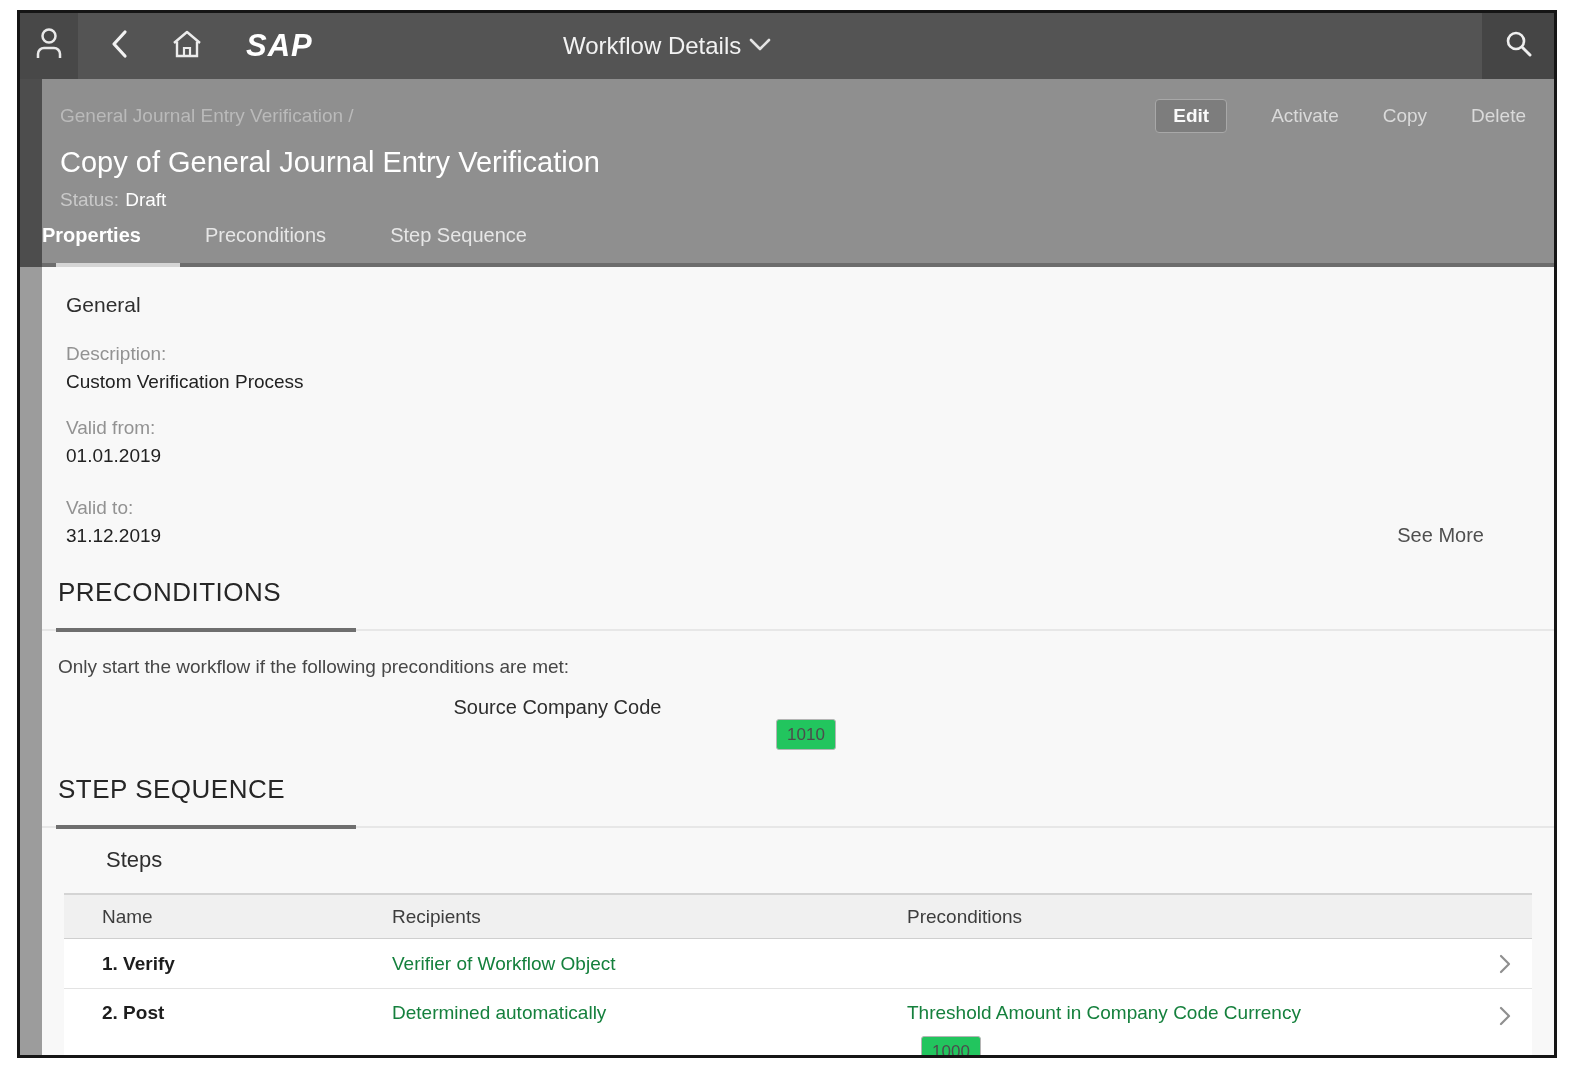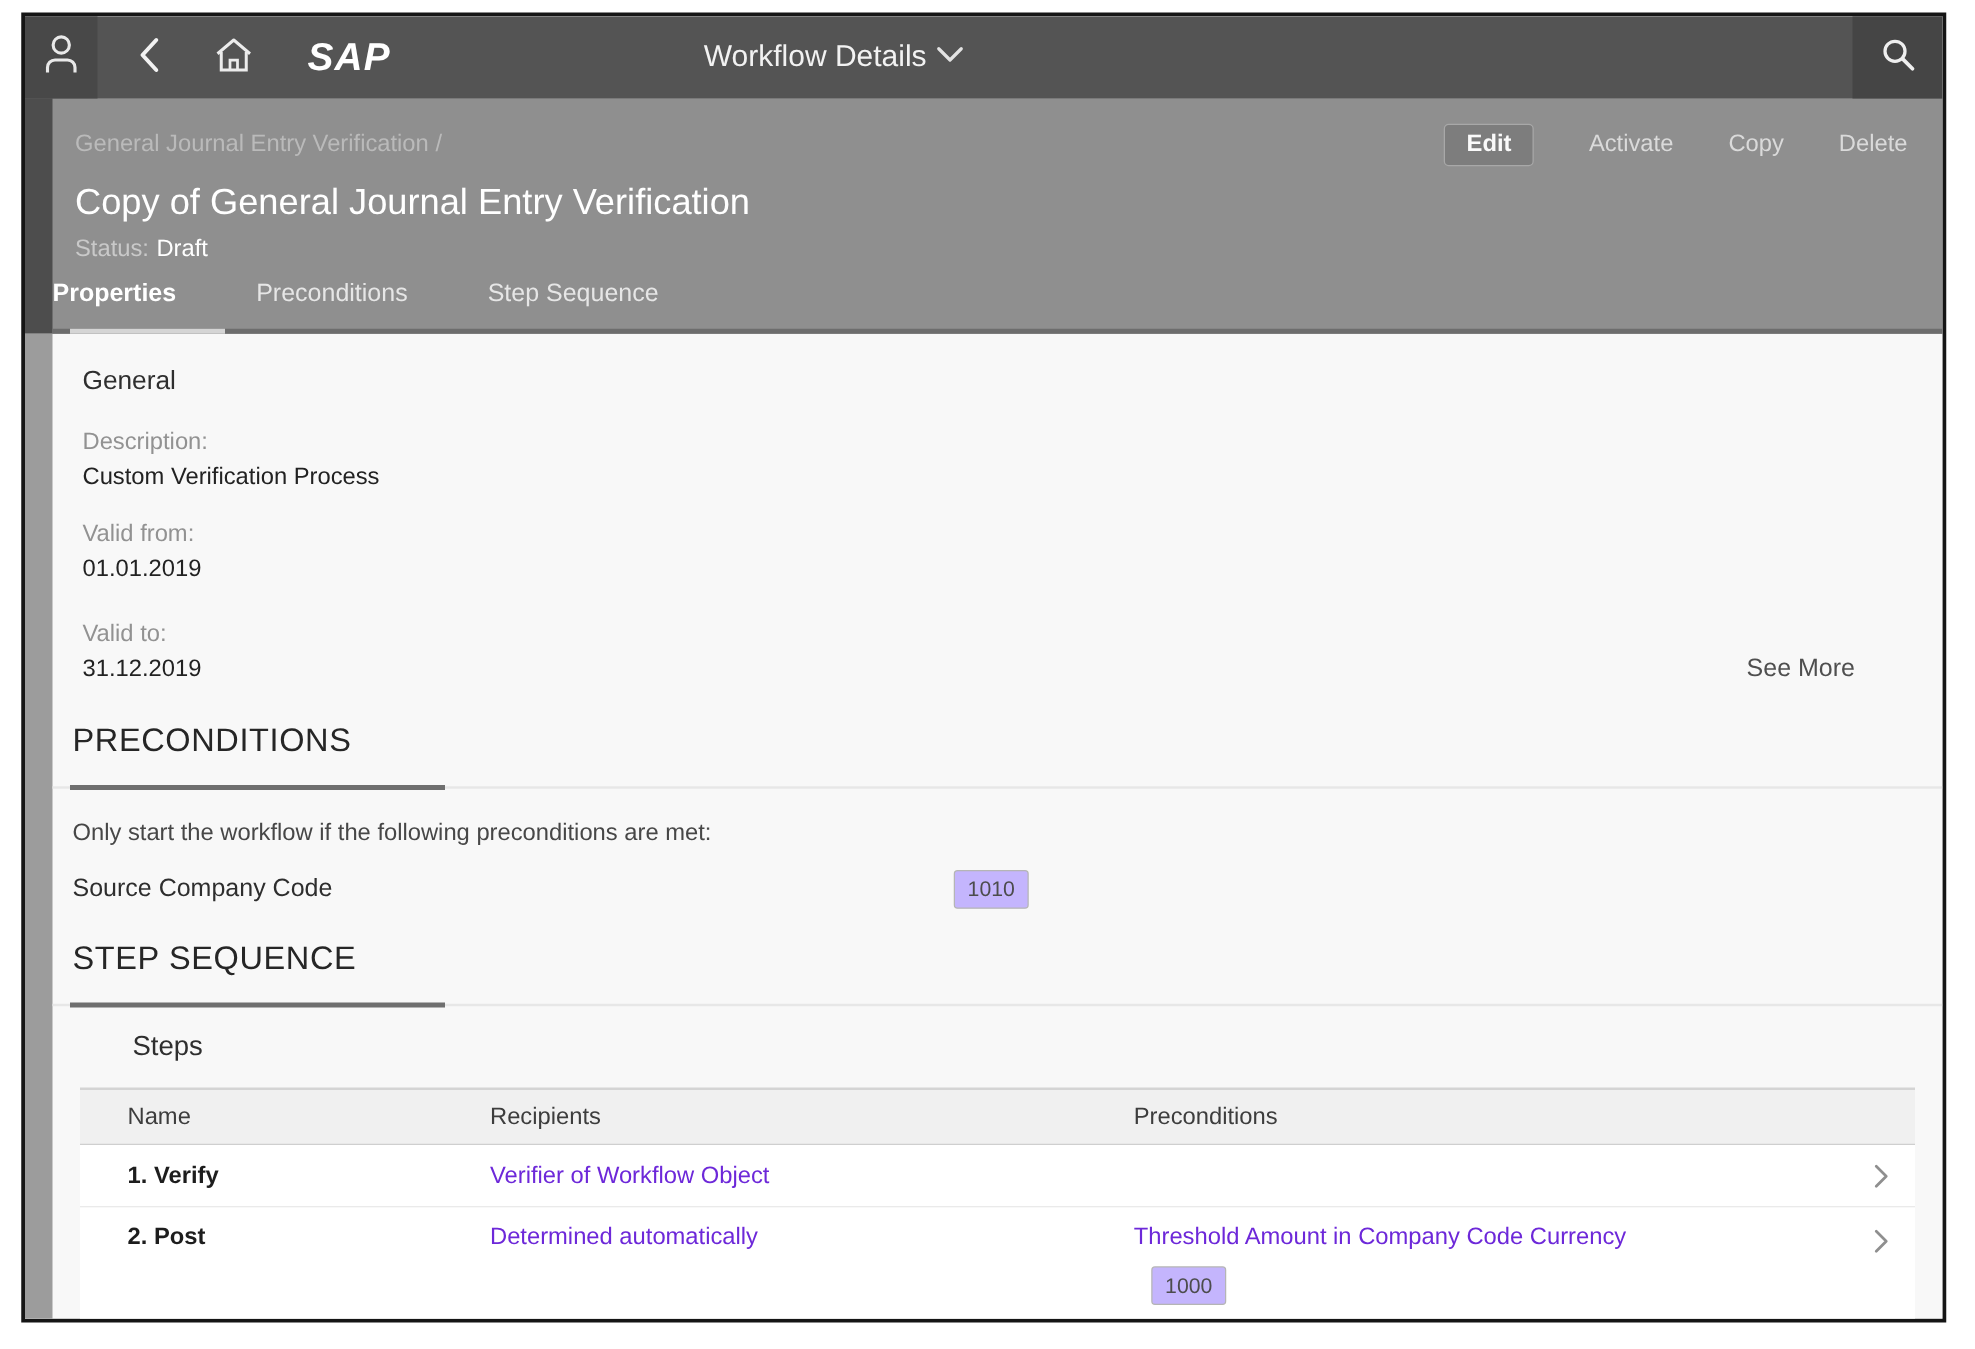--- a/index.html
+++ b/index.html
@@ -54,7 +54,7 @@
   .rule-row .dark { position:absolute; left:14px; width:300px; top:0; height:4px; background:#6f6f6f; }
 
   .intro-text { margin:24px 0 0 16px; color:#474747; font-size:19px; }
-  .cond-row { display:flex; align-items:center; margin-top:18px; padding-left:16px; }
+  .cond-row { display:flex; align-items:center; margin-top:18px; padding-left:16px;flex-direction:column; }
   .cond-label { width:705px; color:#2e2e2e; font-size:20px; }
   .value-box { display:inline-block; min-width:60px; height:31px; line-height:29px; text-align:center; border:1px solid #b5b5b5; border-radius:3px; background:#c4b5fd; color:#4c4c4c; font-size:17px; padding:0 6px; }
 

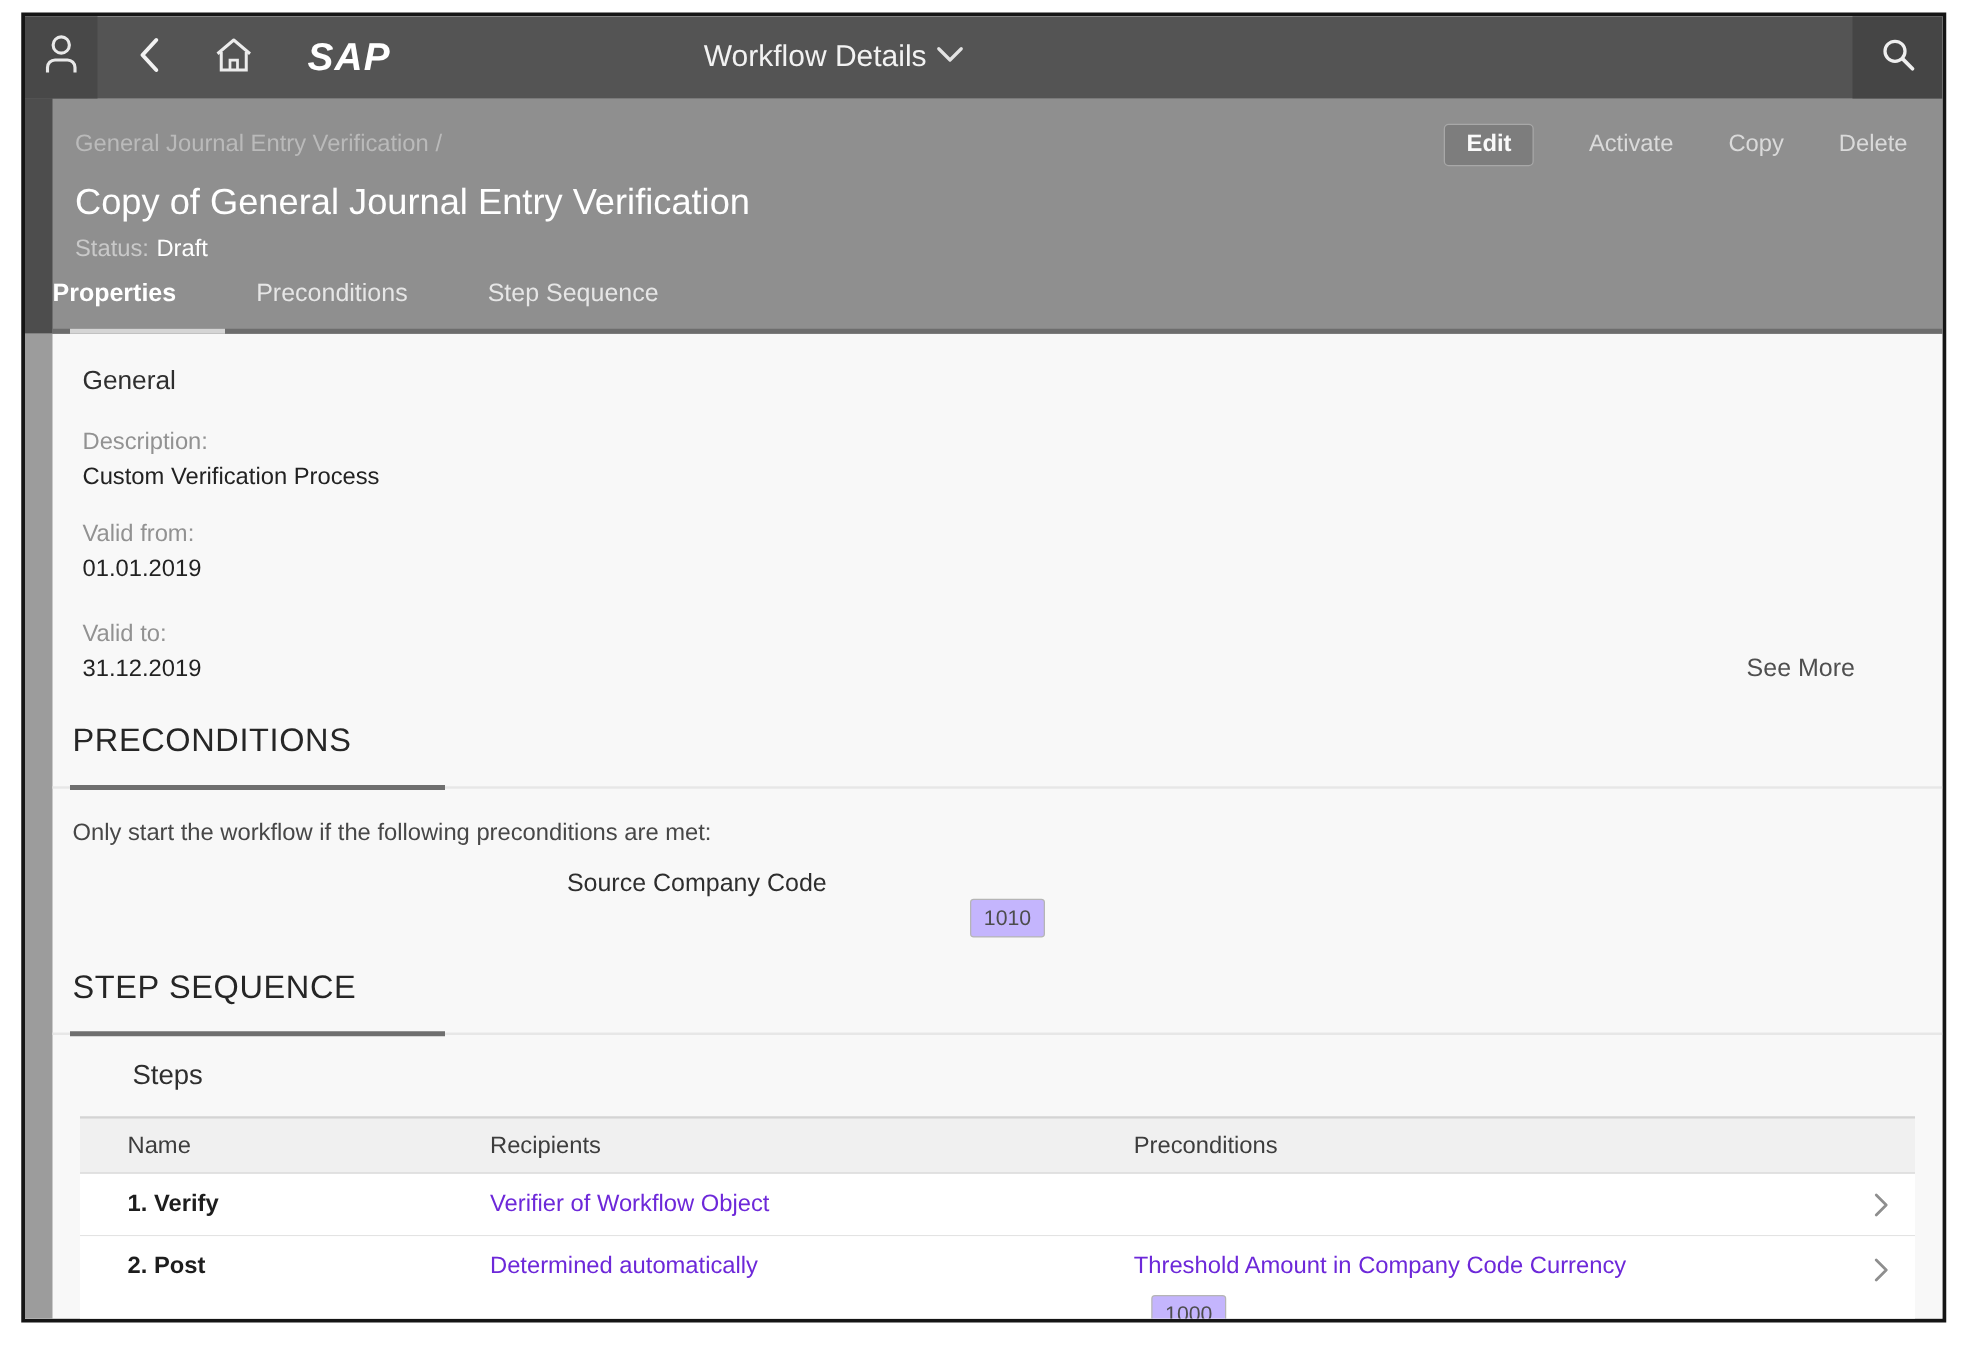--- a/index.html
+++ b/index.html
@@ -56,7 +56,7 @@
   .intro-text { margin:24px 0 0 16px; color:#474747; font-size:19px; }
   .cond-row { display:flex; align-items:center; margin-top:18px; padding-left:16px;flex-direction:column; }
   .cond-label { width:705px; color:#2e2e2e; font-size:20px; }
-  .value-box { display:inline-block; min-width:60px; height:31px; line-height:29px; text-align:center; border:1px solid #b5b5b5; border-radius:3px; background:#c4b5fd; color:#4c4c4c; font-size:17px; padding:0 6px; }
+  .value-box { display:inline-block; min-width:60px; height:31px; line-height:29px; text-align:center; border:1px solid #b5b5b5; border-radius:3px; background:#22c55e; color:#4c4c4c; font-size:17px; padding:0 6px; }
 
   .steps-title { margin:18px 0 0 64px; font-size:22px; font-weight:500; color:#2f2f2f; }
   .steps-table { margin:20px 22px 0 22px; border-top:2px solid #d4d4d4; }

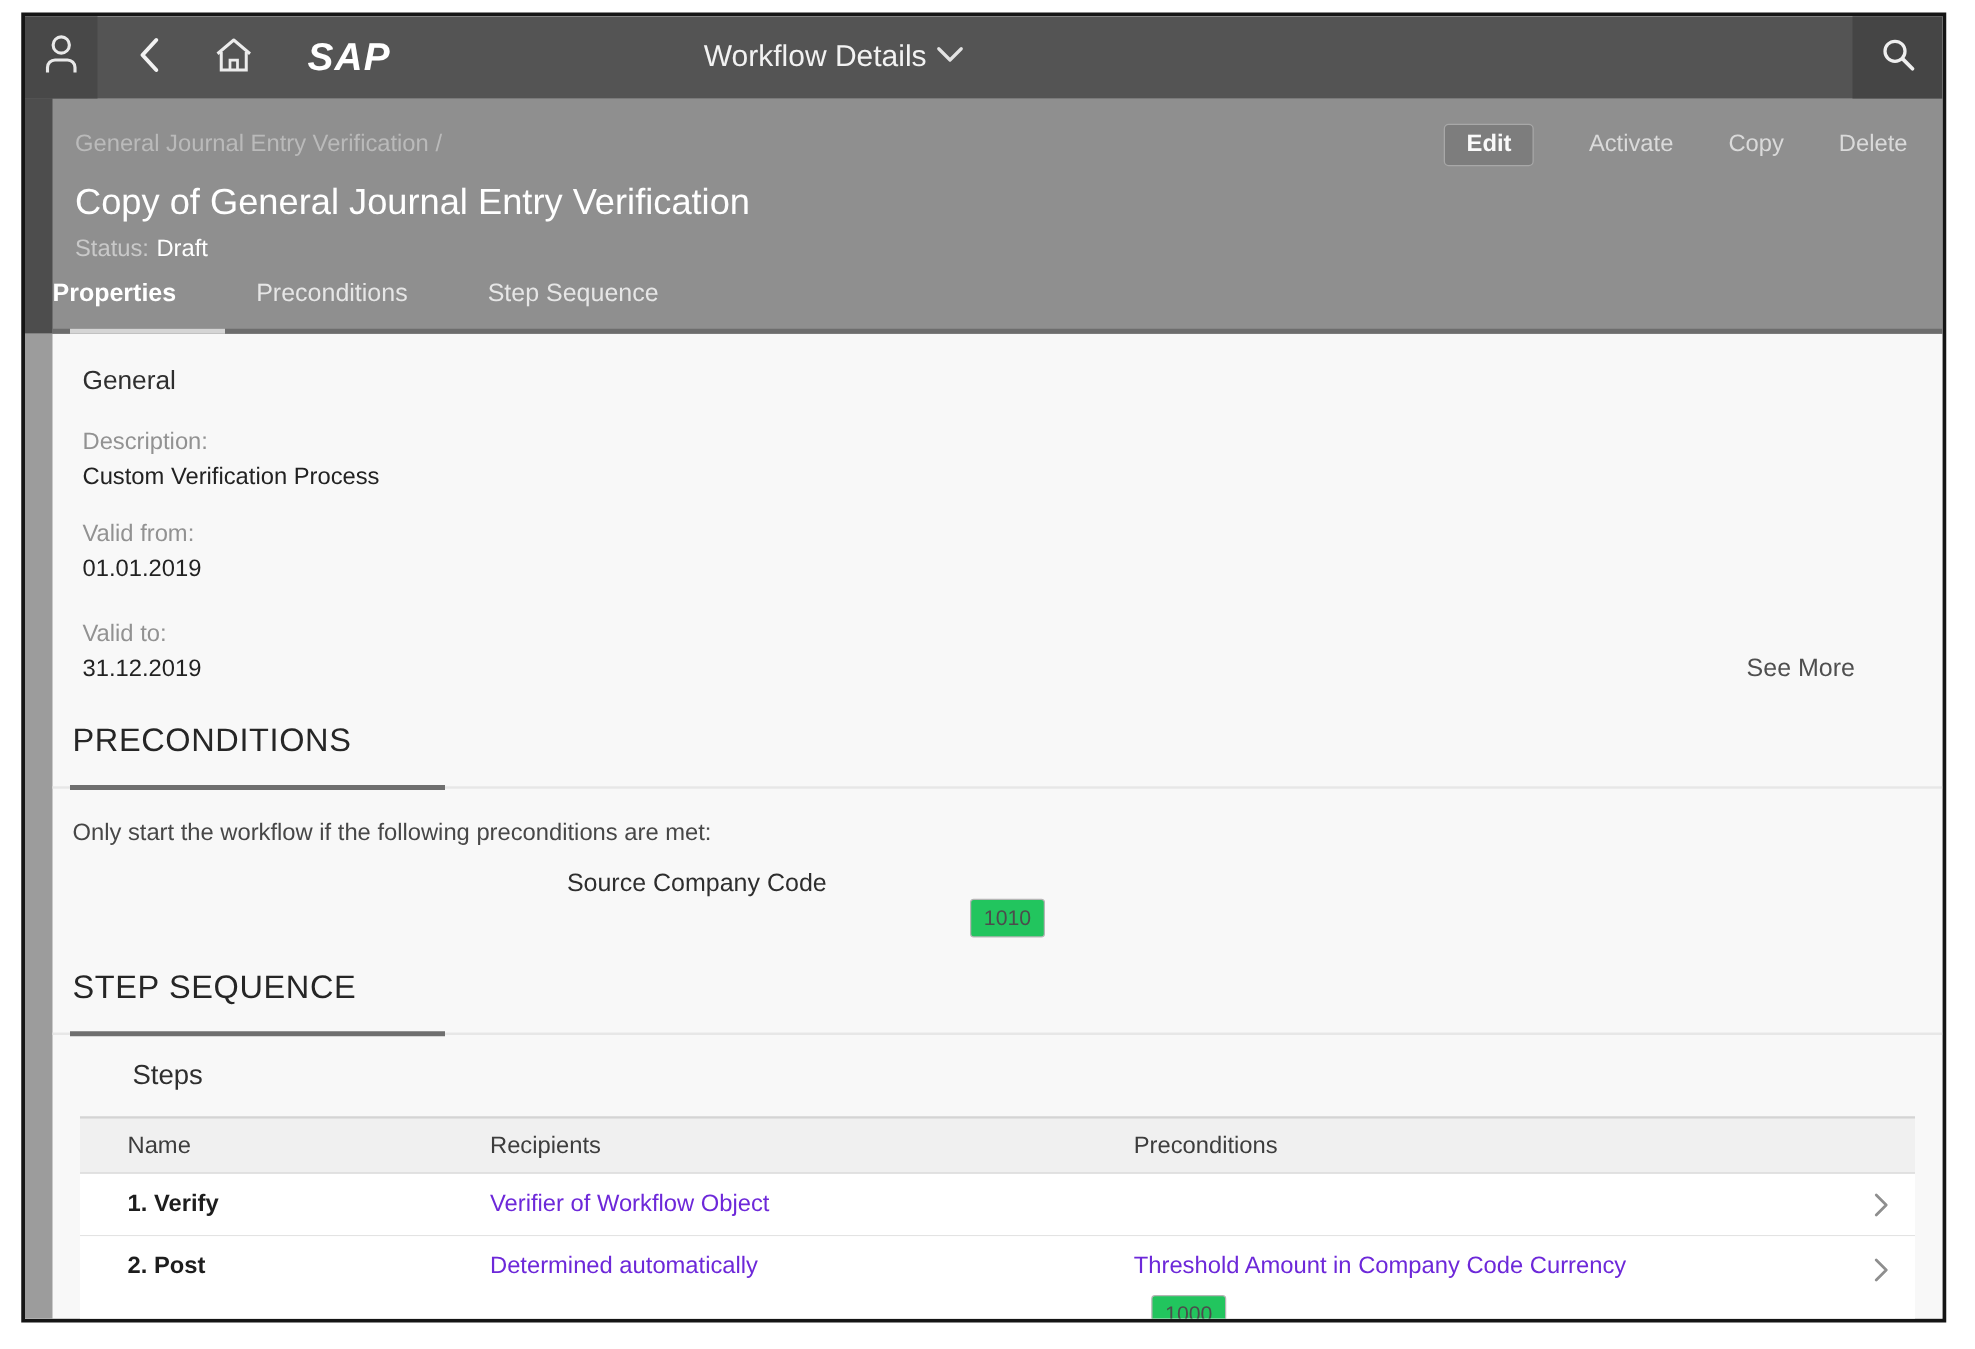--- a/index.html
+++ b/index.html
@@ -66,7 +66,7 @@
   .t-body.r1 { height:50px; border-bottom:1px solid #e3e3e3; }
   .t-body.r2 { height:100px; align-items:start; padding-top:13px; }
   .cell-name { font-weight:700; color:#1d1d1d; font-size:19px; }
-  .cell-txt { color:#6d28d9; font-size:19px; }
+  .cell-txt { color:#15803d; font-size:19px; }
   .cell-chevron { display:flex; justify-content:center; }
   .r2 .cell-chevron { margin-top:4px; }
   .precond-box { margin:12px 0 0 14px; }

